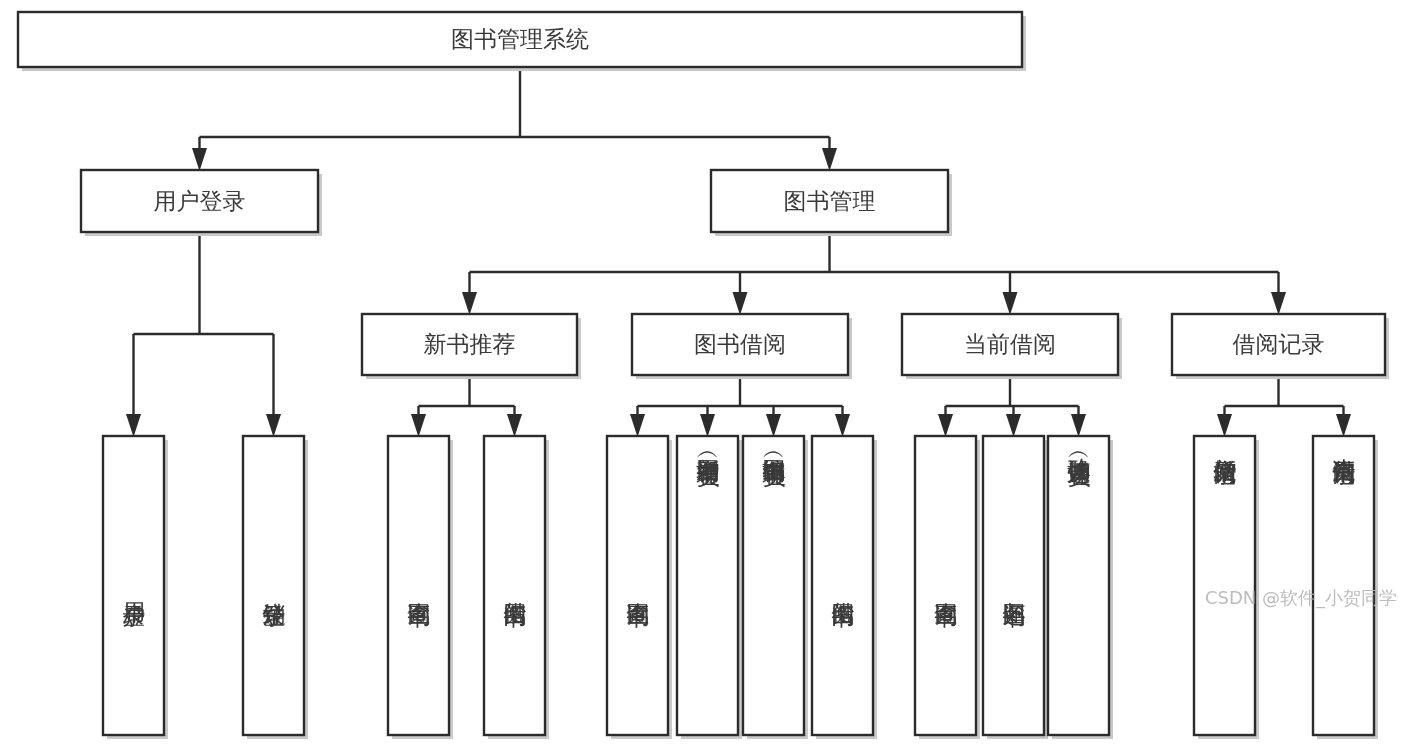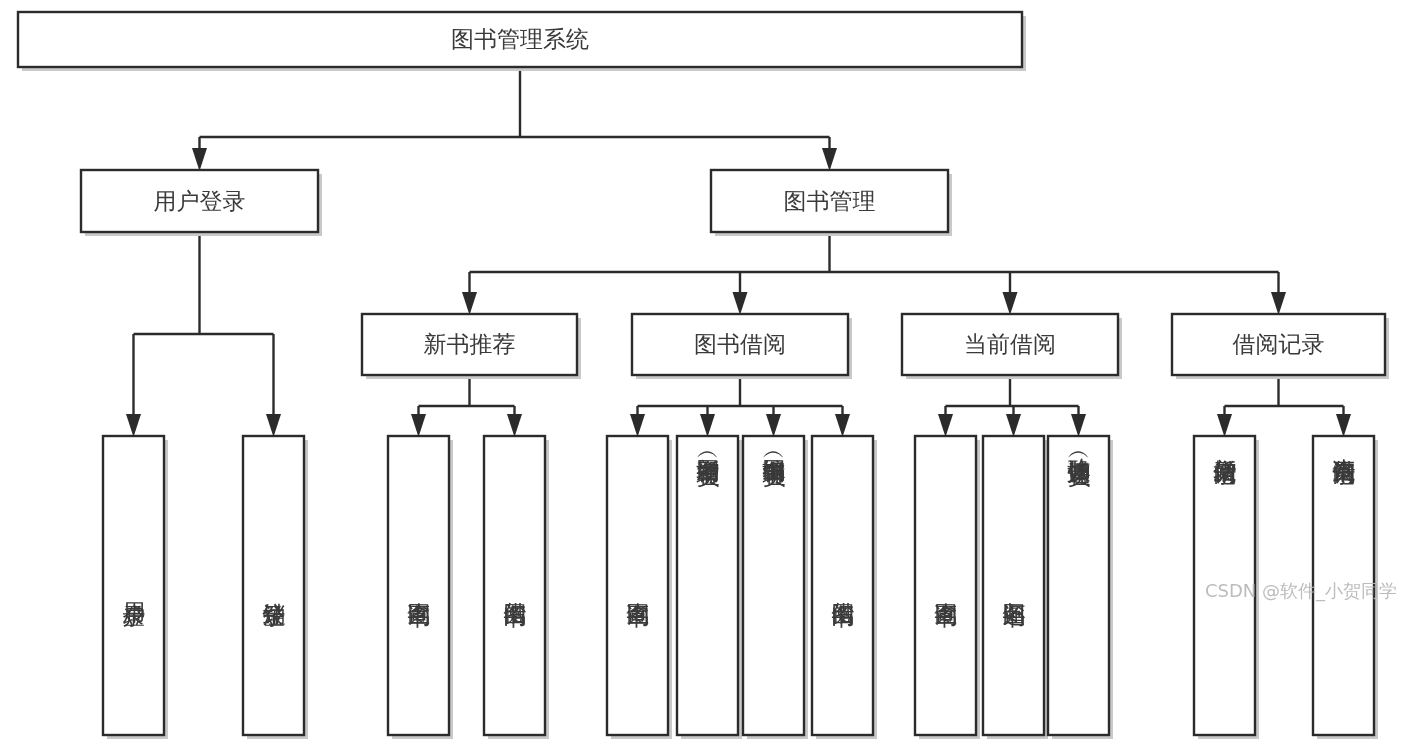--- a/index.html
+++ b/index.html
@@ -71,7 +71,7 @@
   .watermark {
     position: absolute;
     right: 8px;
-    bottom: 13px;
+    bottom: 6px;
     color: #b9b9b9;
     font-family: "DejaVu Sans", "Liberation Sans", sans-serif;
     font-size: 18px;

